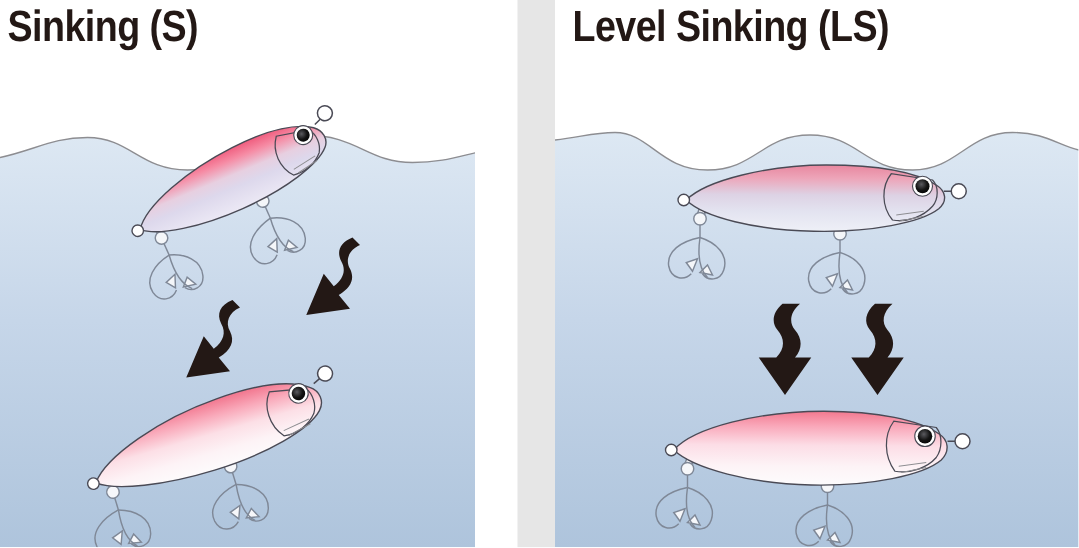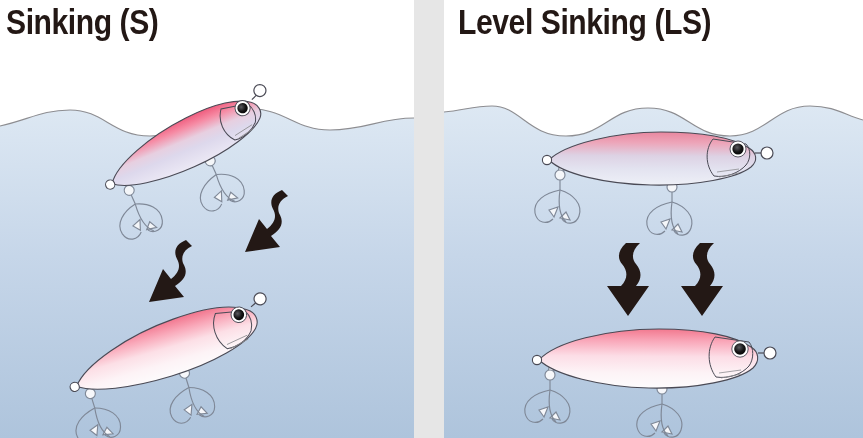--- a/index.html
+++ b/index.html
@@ -7,7 +7,7 @@
   #stage{position:relative;width:863px;height:438px;background:#ffffff;overflow:hidden;}
 
   .panel{position:absolute;top:0;height:438px;overflow:hidden;background:#ffffff;}
-  #panel-left{left:0;width:414px;text-align:right;}
+  #panel-left{left:0;width:380px;text-align:right;}
   #panel-right{left:444px;width:419px;padding-left:36px;}
 
   .divider{position:absolute;top:0;left:414px;width:30px;height:438px;background:#e6e6e6;}

